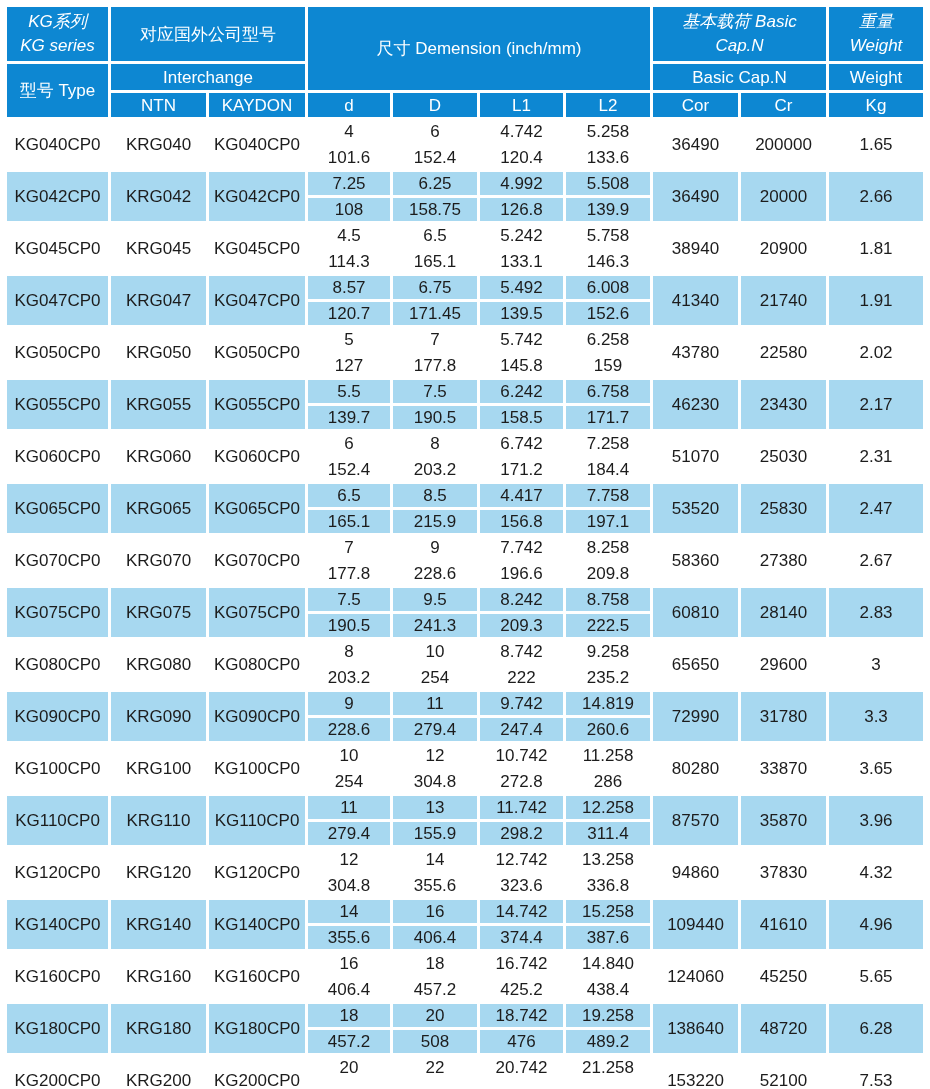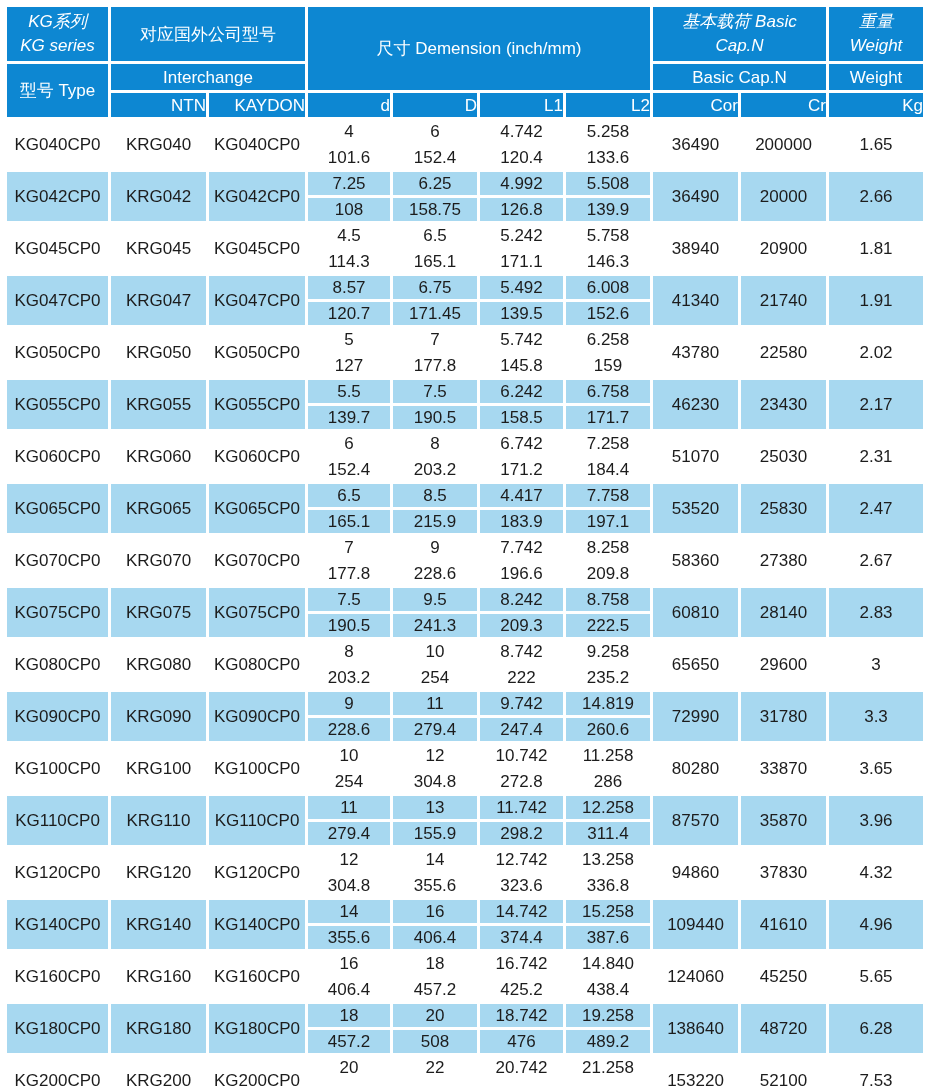--- a/index.html
+++ b/index.html
@@ -29,7 +29,7 @@
   }
   thead tr.h-row-a th { height: 54px; }
   thead tr.h-row-b th { height: 26px; }
-  thead tr.h-row-c th { height: 24px; text-align: right; }
+  thead tr.h-row-c th { height: 24px; }
   td {
     font-size: 17px;
     color: #1c1c1c;

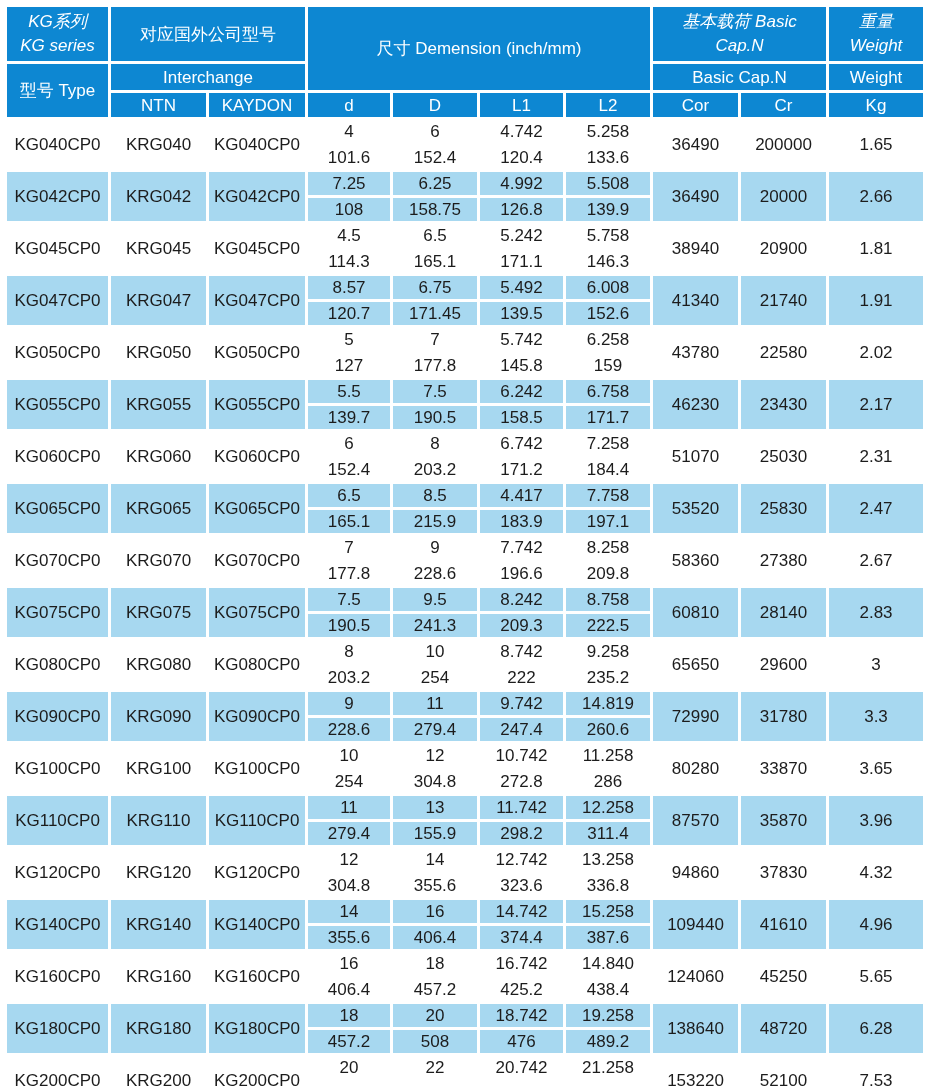--- a/index.html
+++ b/index.html
@@ -148,7 +148,7 @@
   <tr>
     <td>114.3</td>
     <td>165.1</td>
-    <td>171.1</td>
+    <td>133.1</td>
     <td>146.3</td>
   </tr>
 

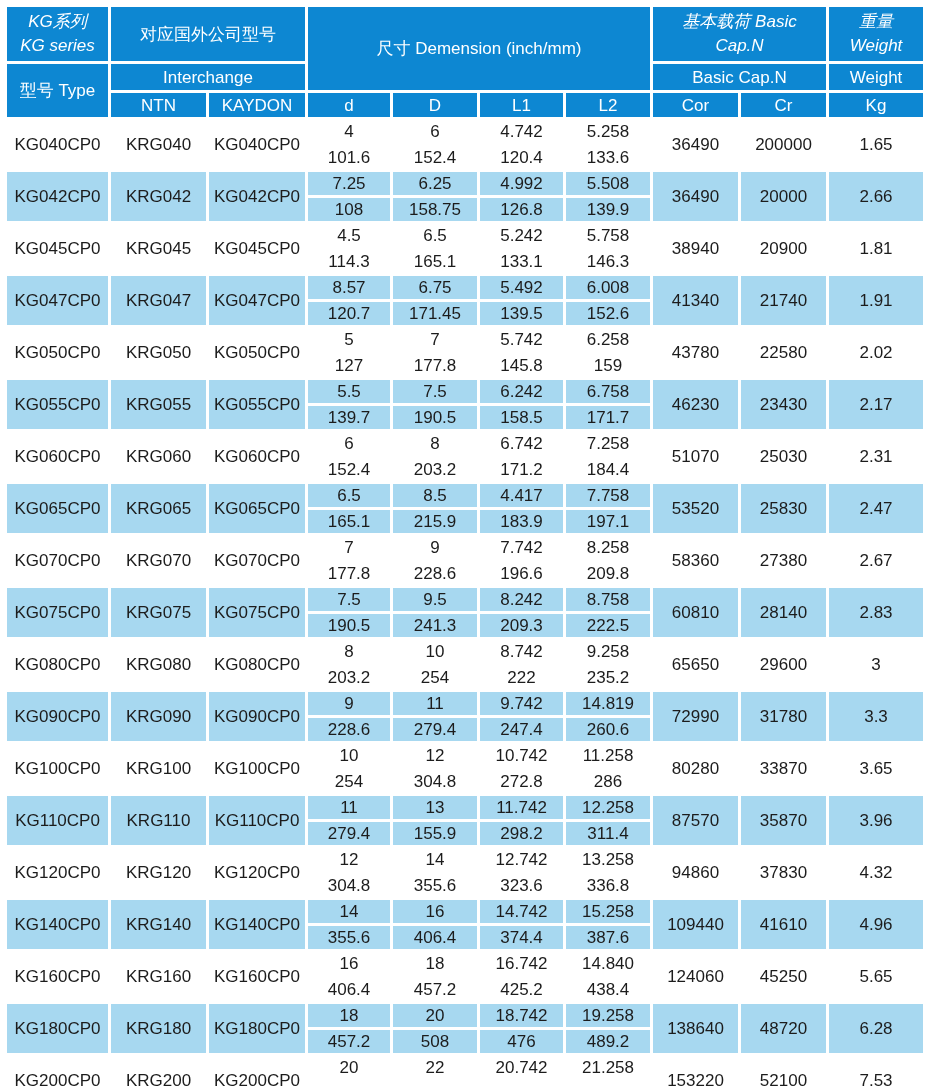--- a/index.html
+++ b/index.html
@@ -243,7 +243,7 @@
   <tr class="alt">
     <td>165.1</td>
     <td>215.9</td>
-    <td>183.9</td>
+    <td>156.8</td>
     <td>197.1</td>
   </tr>
 

